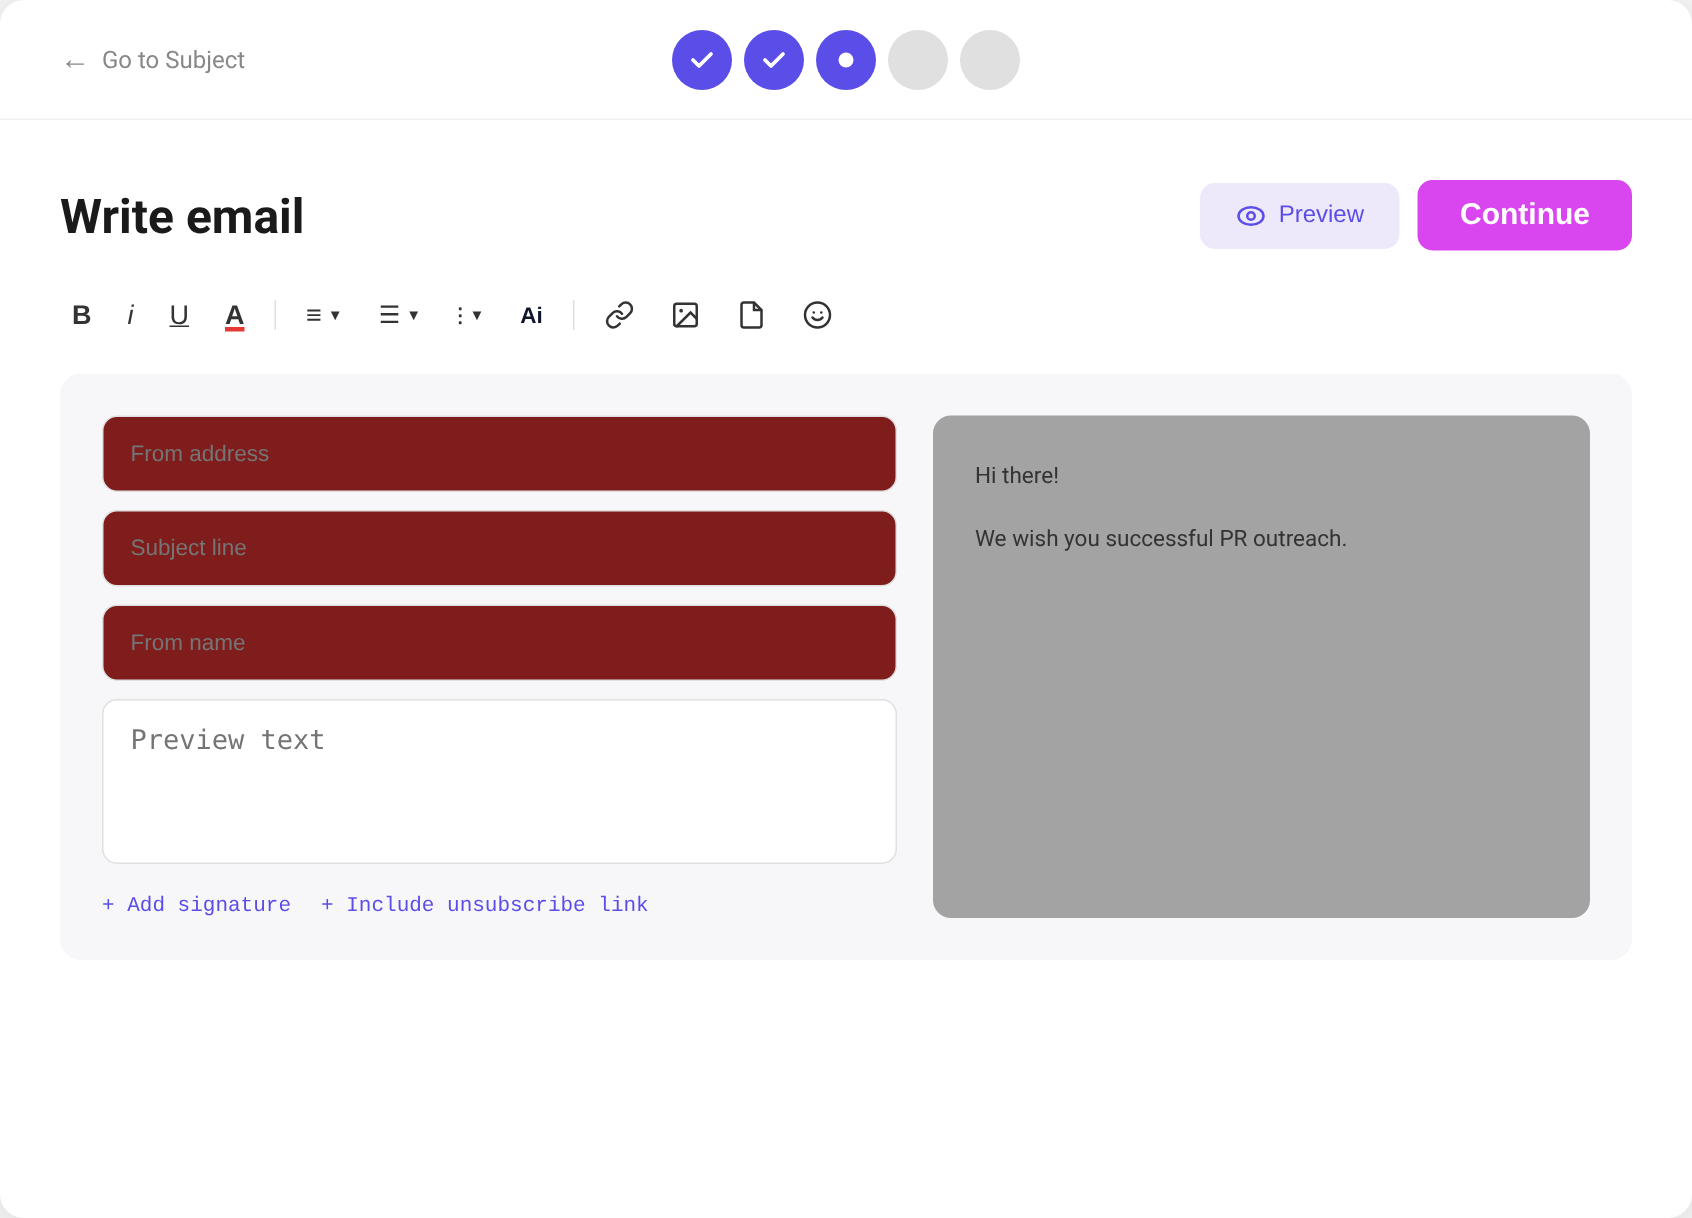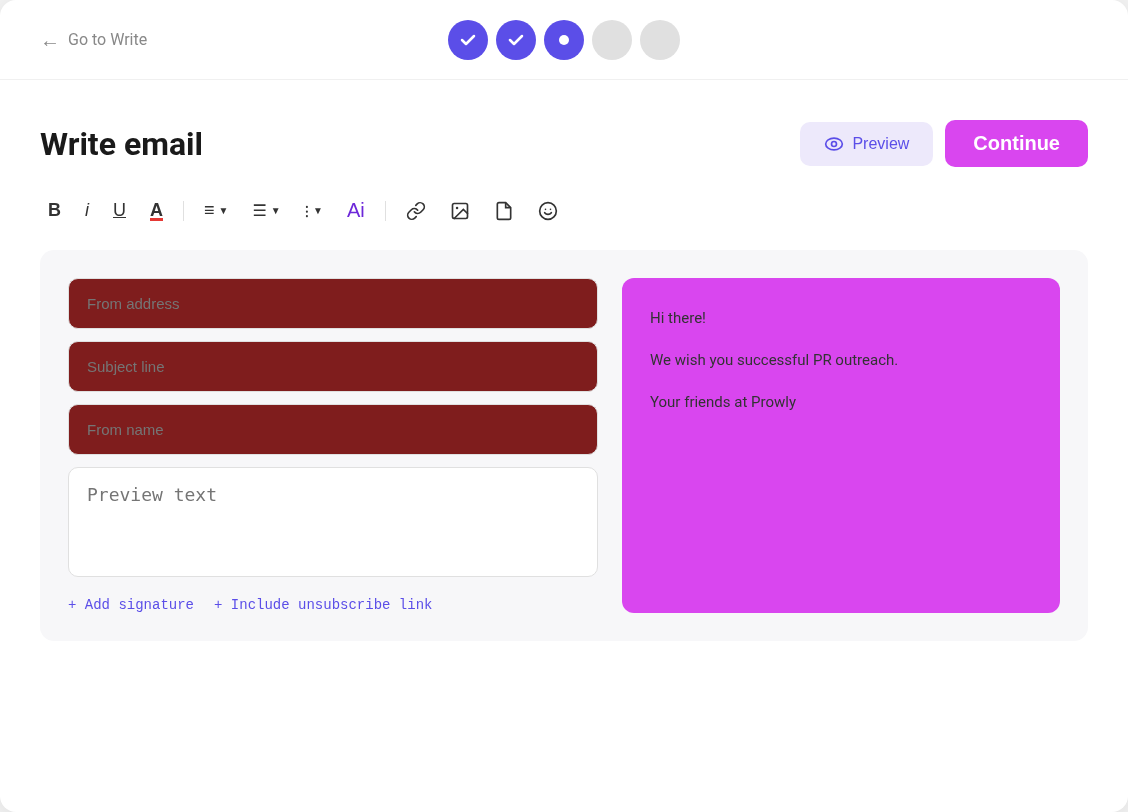--- a/index.html
+++ b/index.html
@@ -217,7 +217,7 @@
   <div class="header" style="position:relative;">
     <a class="back-nav">
       <span class="back-arrow">←</span>
-      <span>Go to Write</span>
+      <span>Go to Subject</span>
     </a>
 
     <div class="step-indicators">

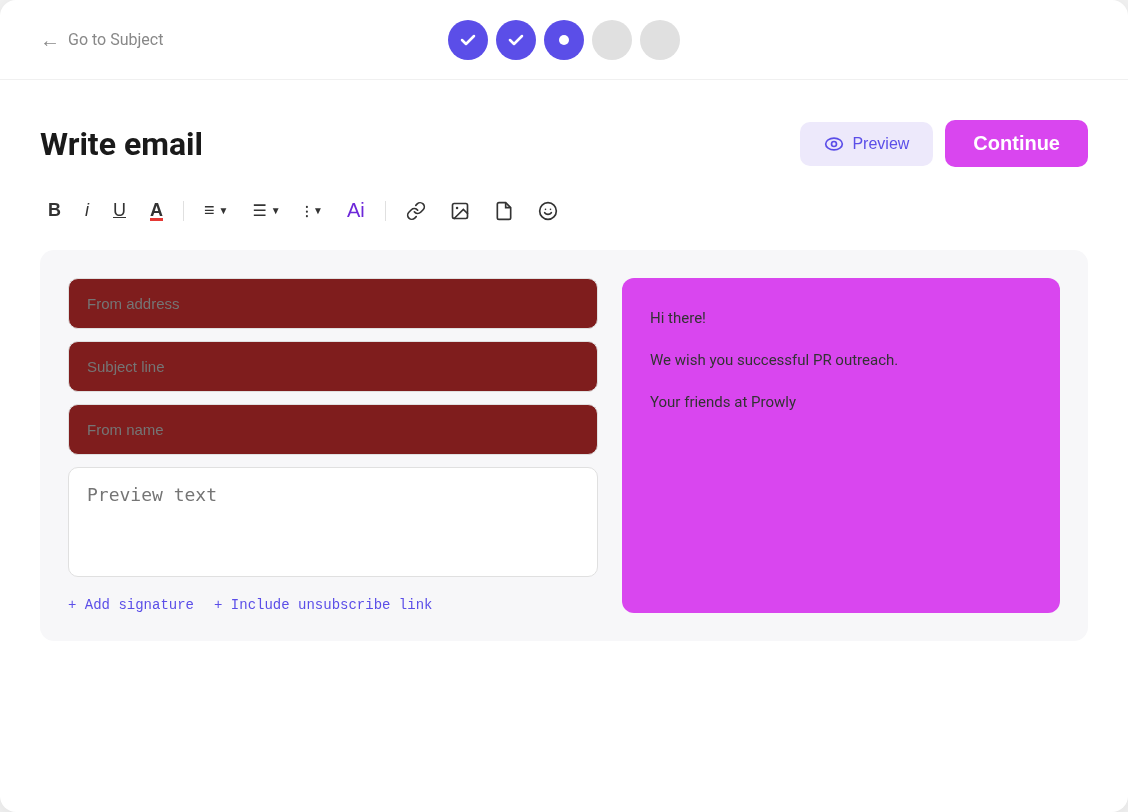--- a/index.html
+++ b/index.html
@@ -293,7 +293,7 @@
         <span class="chevron">▼</span>
       </button>
       <button class="toolbar-btn">
-        <span style="font-size:20px; font-weight:400; color:#6d28d9;">Ai</span>
+        <span style="font-size:15px; font-weight:700; color:#0f172a;">Ai</span>
       </button>
       <div class="toolbar-divider"></div>
       <button class="toolbar-btn">

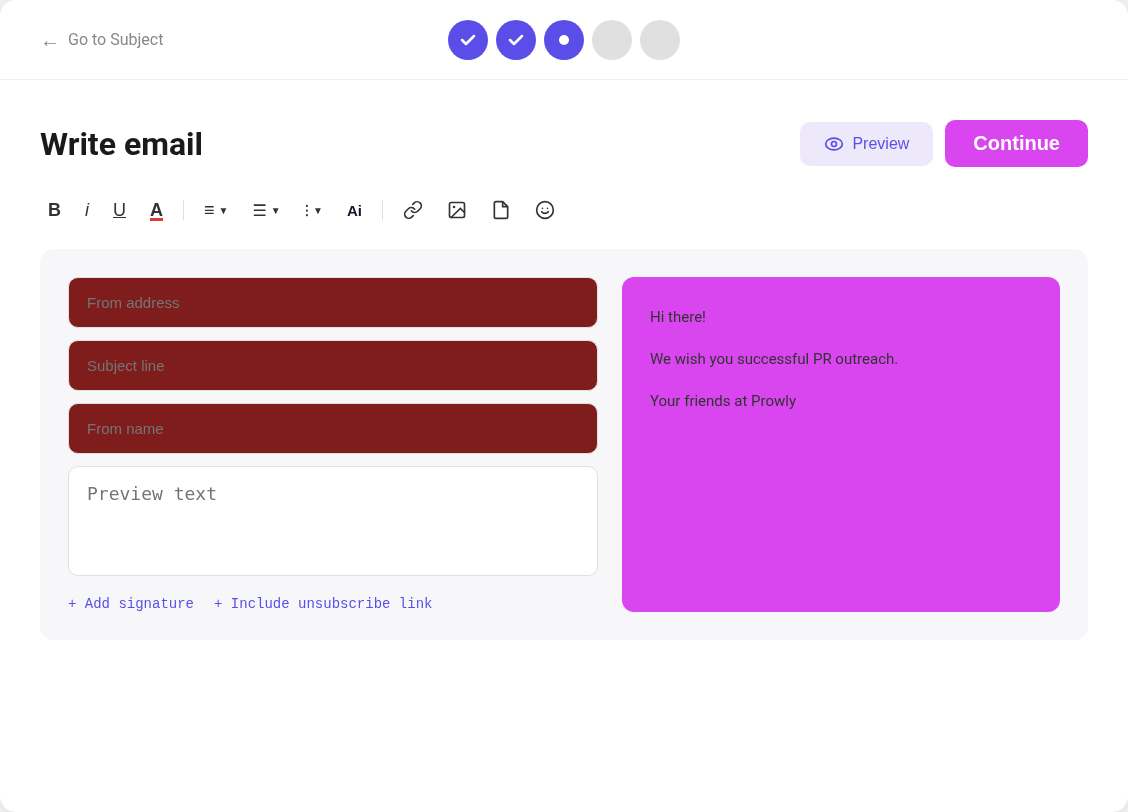--- a/index.html
+++ b/index.html
@@ -190,7 +190,7 @@
     }
     .right-panel {
       flex: 1;
-      background: #d946ef;
+      background: #a3a3a3;
       border-radius: 12px;
       padding: 28px 28px 28px 28px;
       display: flex;

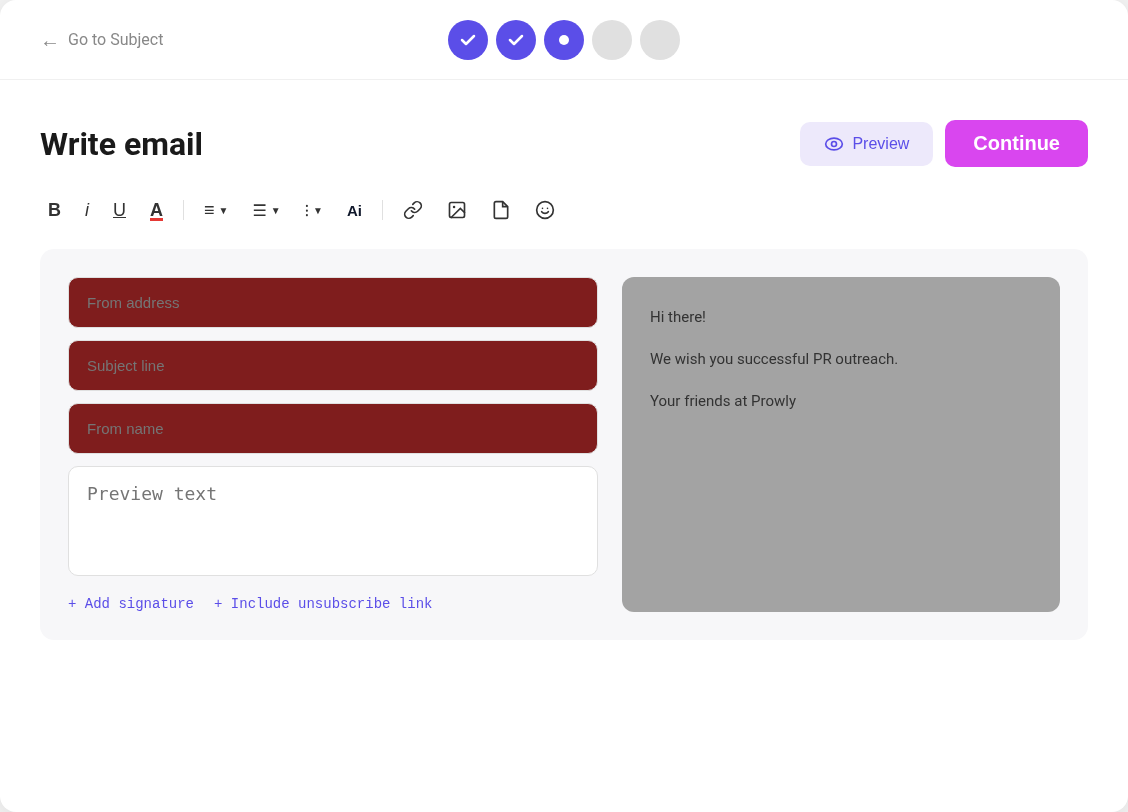--- a/index.html
+++ b/index.html
@@ -346,7 +346,6 @@
         <div class="email-preview-text">
           <p>Hi there!</p>
           <p>We wish you successful PR outreach.</p>
-          <p>Your friends at Prowly</p>
         </div>
       </div>
     </div>

